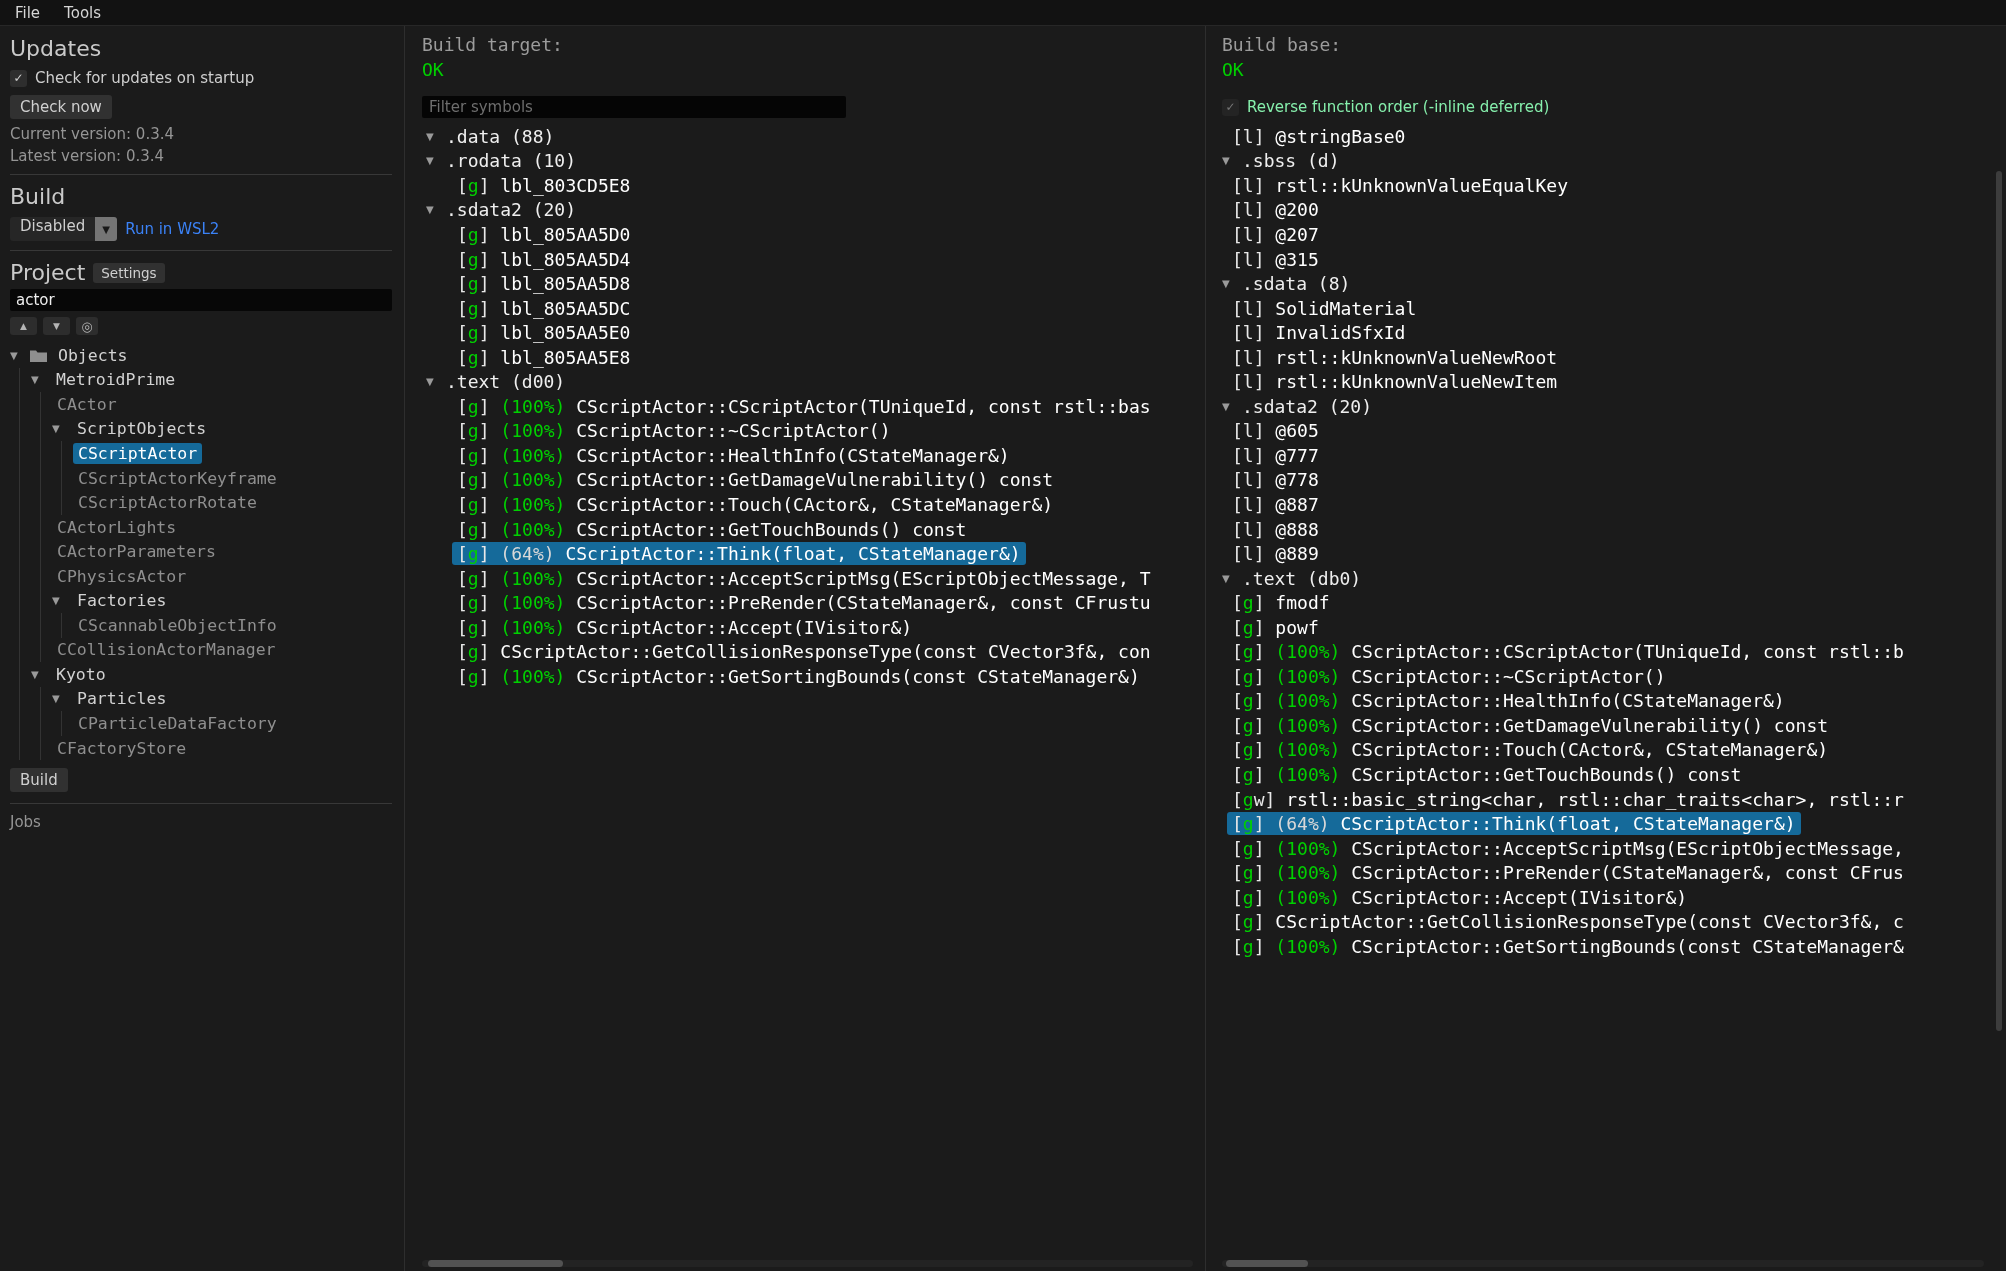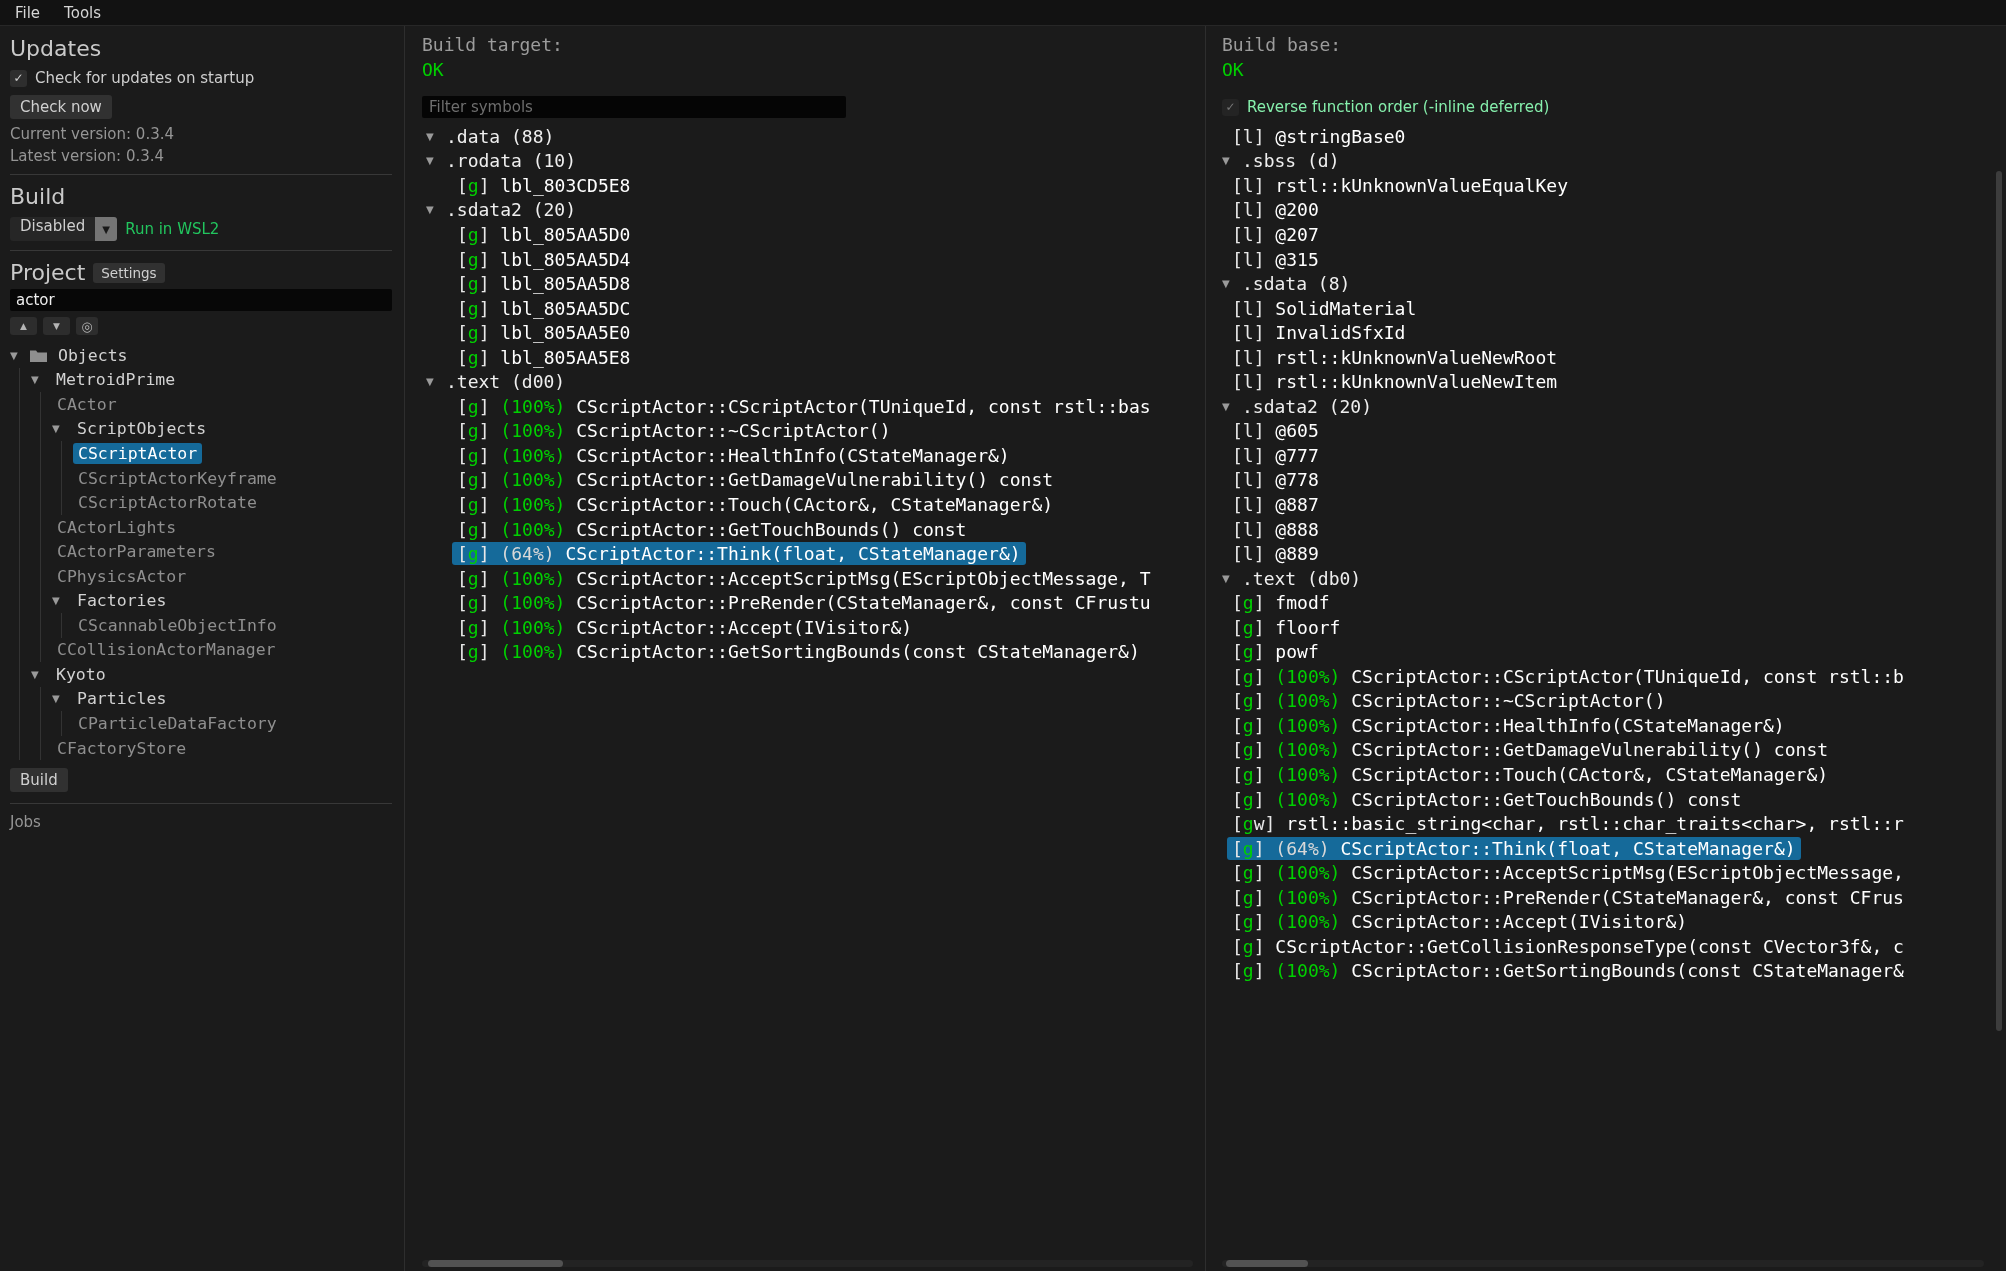--- a/index.html
+++ b/index.html
@@ -94,7 +94,7 @@
       <span class="combo-label">Disabled</span>
       <span class="combo-arrow">▼</span>
     </div>
-    <span class="lbl" style="color:#22c55e">Run in WSL2</span>
+    <span class="lbl" style="color:#3b82f6">Run in WSL2</span>
   </div>
   <div class="divider"></div>
 

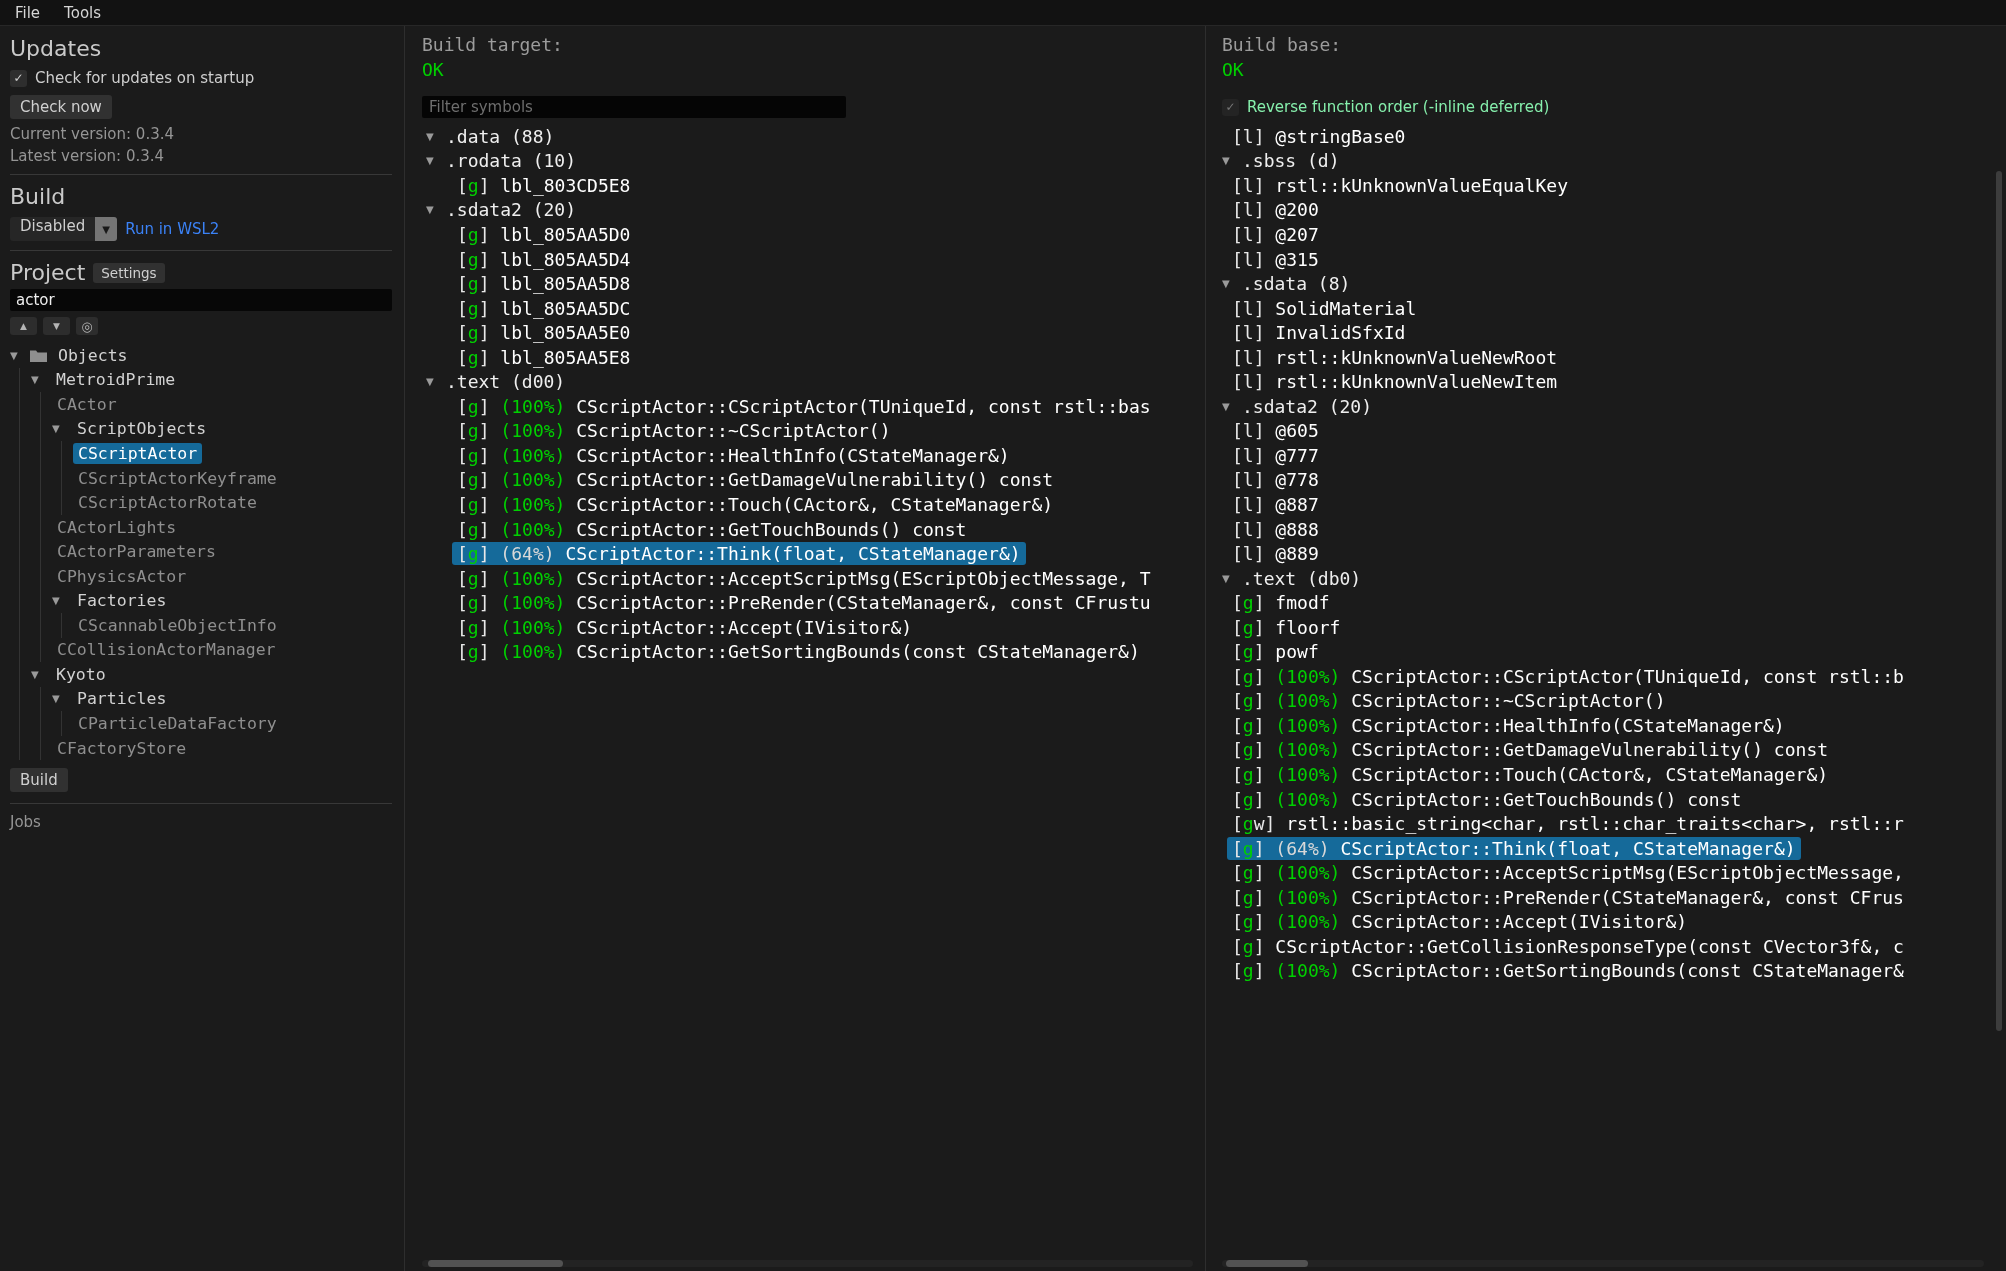--- a/index.html
+++ b/index.html
@@ -378,9 +378,6 @@
         <span class="sym-inner"><span class="flags"><span class="bracket">[</span><span class="flag-g">g</span><span class="bracket">]</span></span><span class="sym-name"> fmodf</span></span>
       </div>
       <div class="sym-row symbol">
-        <span class="sym-inner"><span class="flags"><span class="bracket">[</span><span class="flag-g">g</span><span class="bracket">]</span></span><span class="sym-name"> floorf</span></span>
-      </div>
-      <div class="sym-row symbol">
         <span class="sym-inner"><span class="flags"><span class="bracket">[</span><span class="flag-g">g</span><span class="bracket">]</span></span><span class="sym-name"> powf</span></span>
       </div>
       <div class="sym-row symbol">

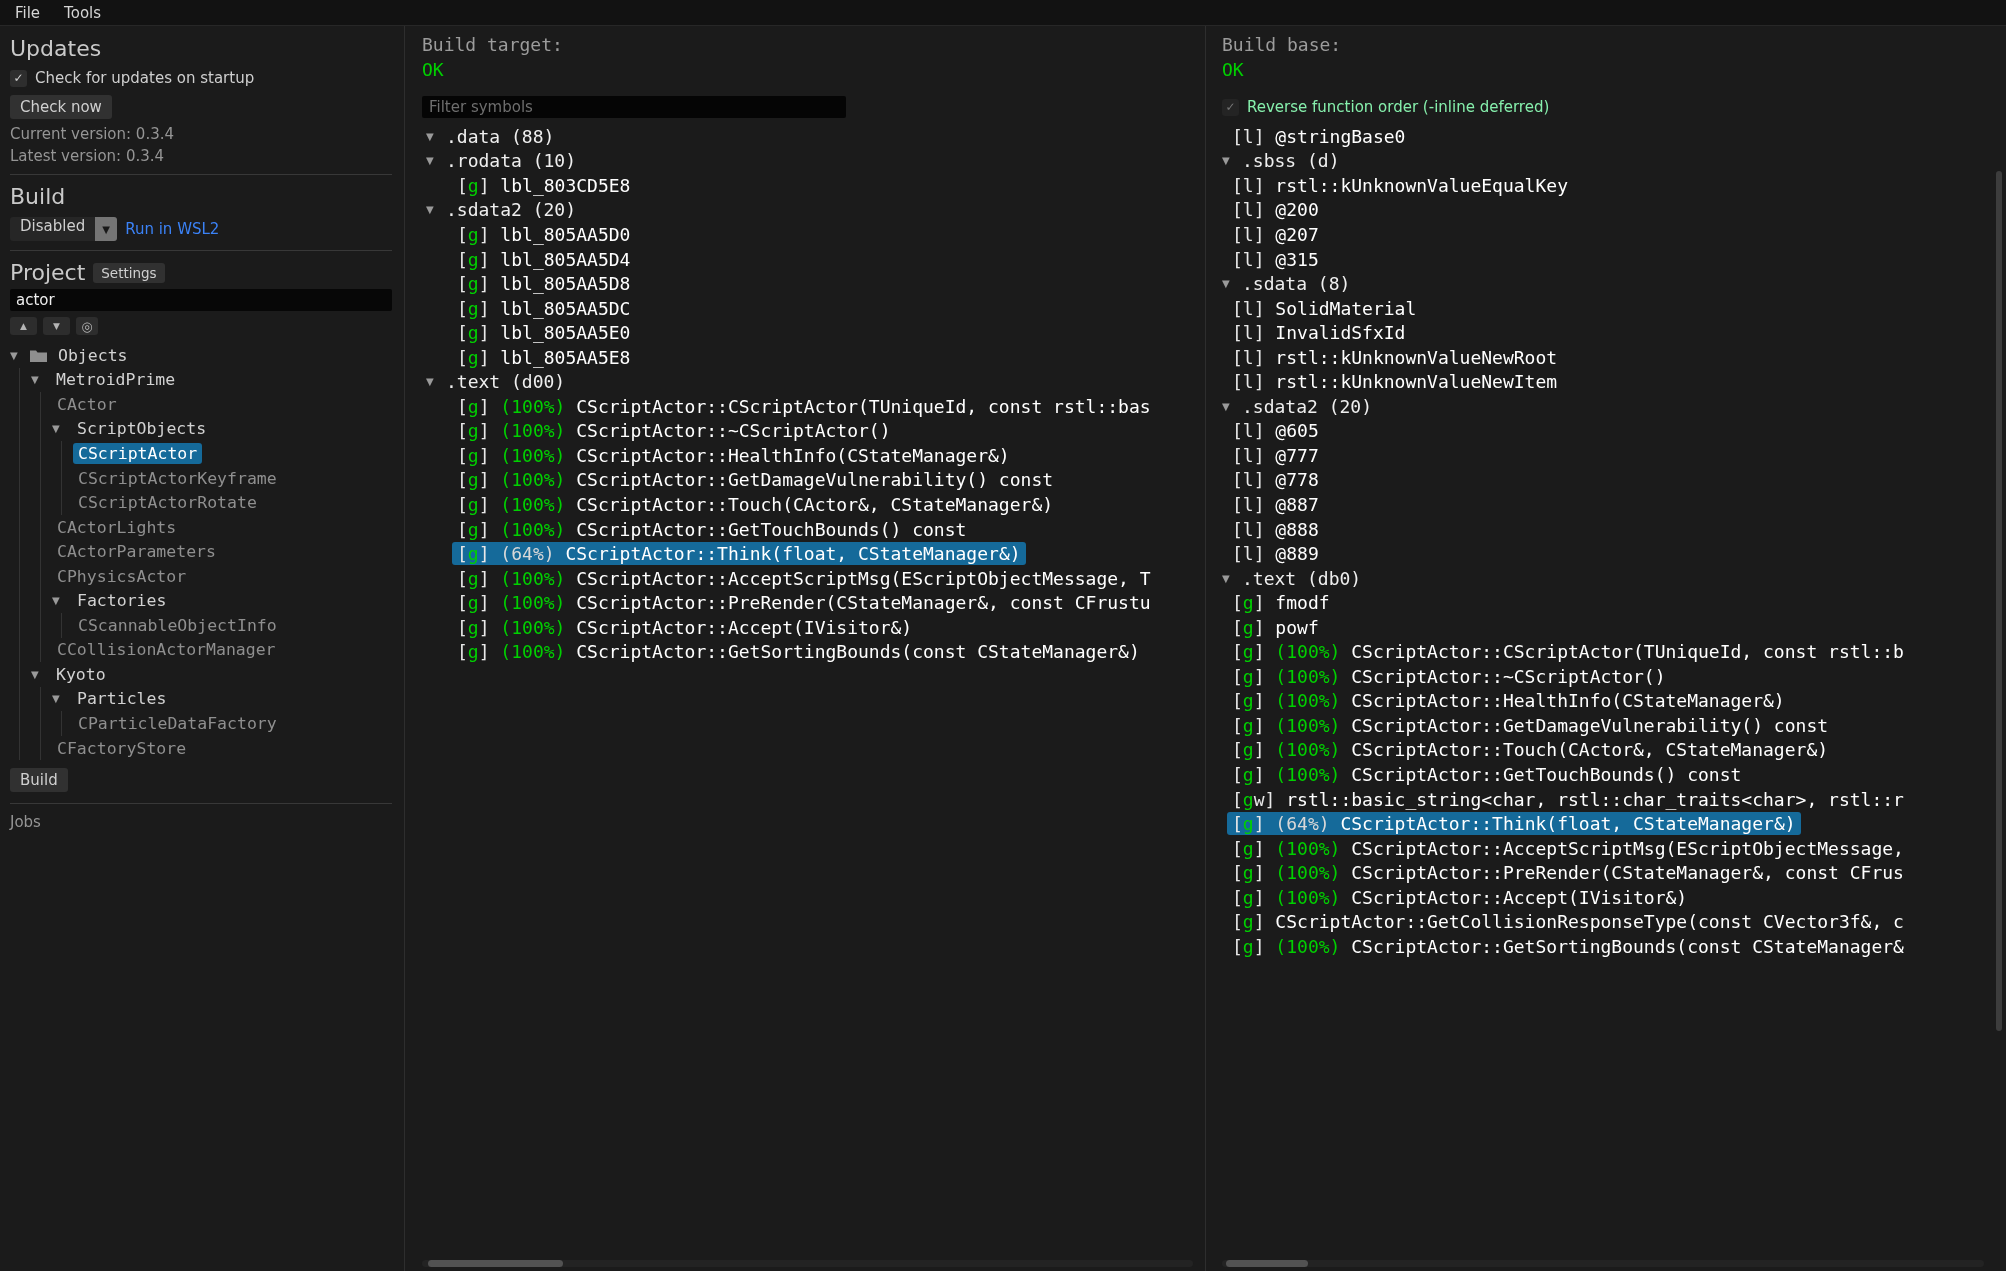--- a/index.html
+++ b/index.html
@@ -293,6 +293,9 @@
         <span class="sym-inner"><span class="flags"><span class="bracket">[</span><span class="flag-g">g</span><span class="bracket">]</span></span><span class="match match-green"> (100%)</span><span class="sym-name"> CScriptActor::Accept(IVisitor&amp;)</span></span>
       </div>
       <div class="sym-row symbol">
+        <span class="sym-inner"><span class="flags"><span class="bracket">[</span><span class="flag-g">g</span><span class="bracket">]</span></span><span class="sym-name"> CScriptActor::GetCollisionResponseType(const CVector3f&amp;, con</span></span>
+      </div>
+      <div class="sym-row symbol">
         <span class="sym-inner"><span class="flags"><span class="bracket">[</span><span class="flag-g">g</span><span class="bracket">]</span></span><span class="match match-green"> (100%)</span><span class="sym-name"> CScriptActor::GetSortingBounds(const CStateManager&amp;)</span></span>
       </div>
     </div>

